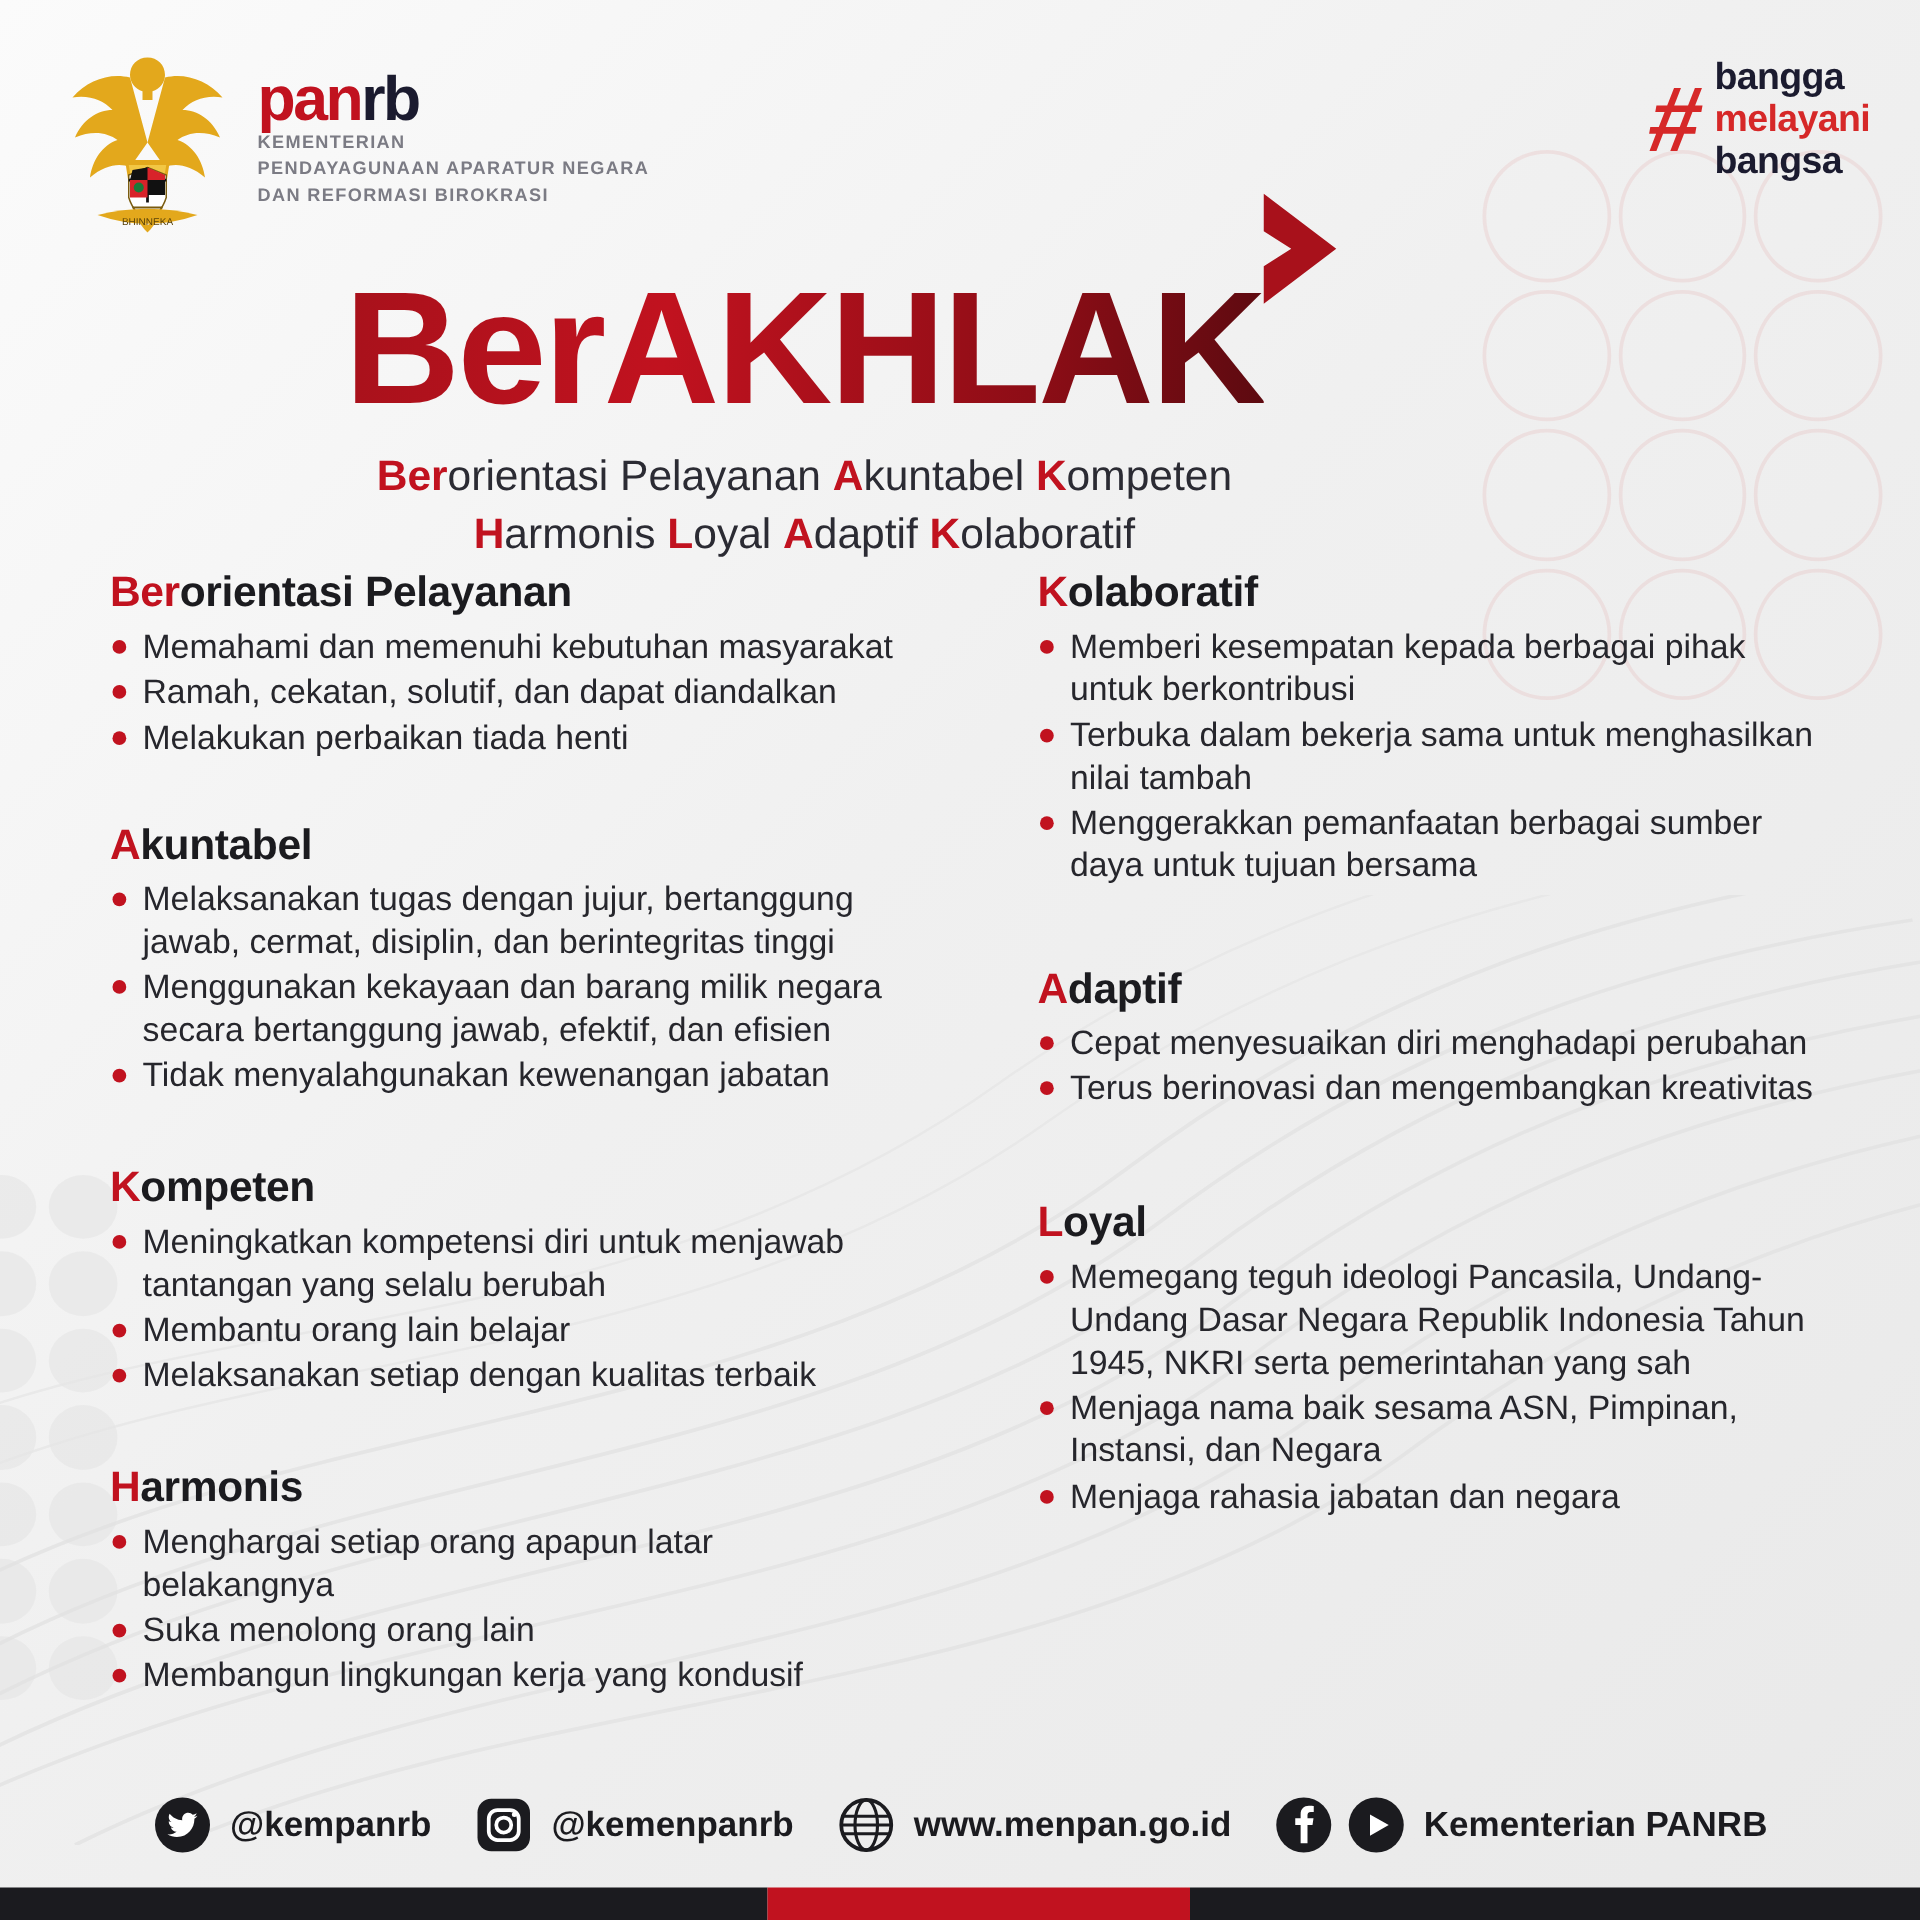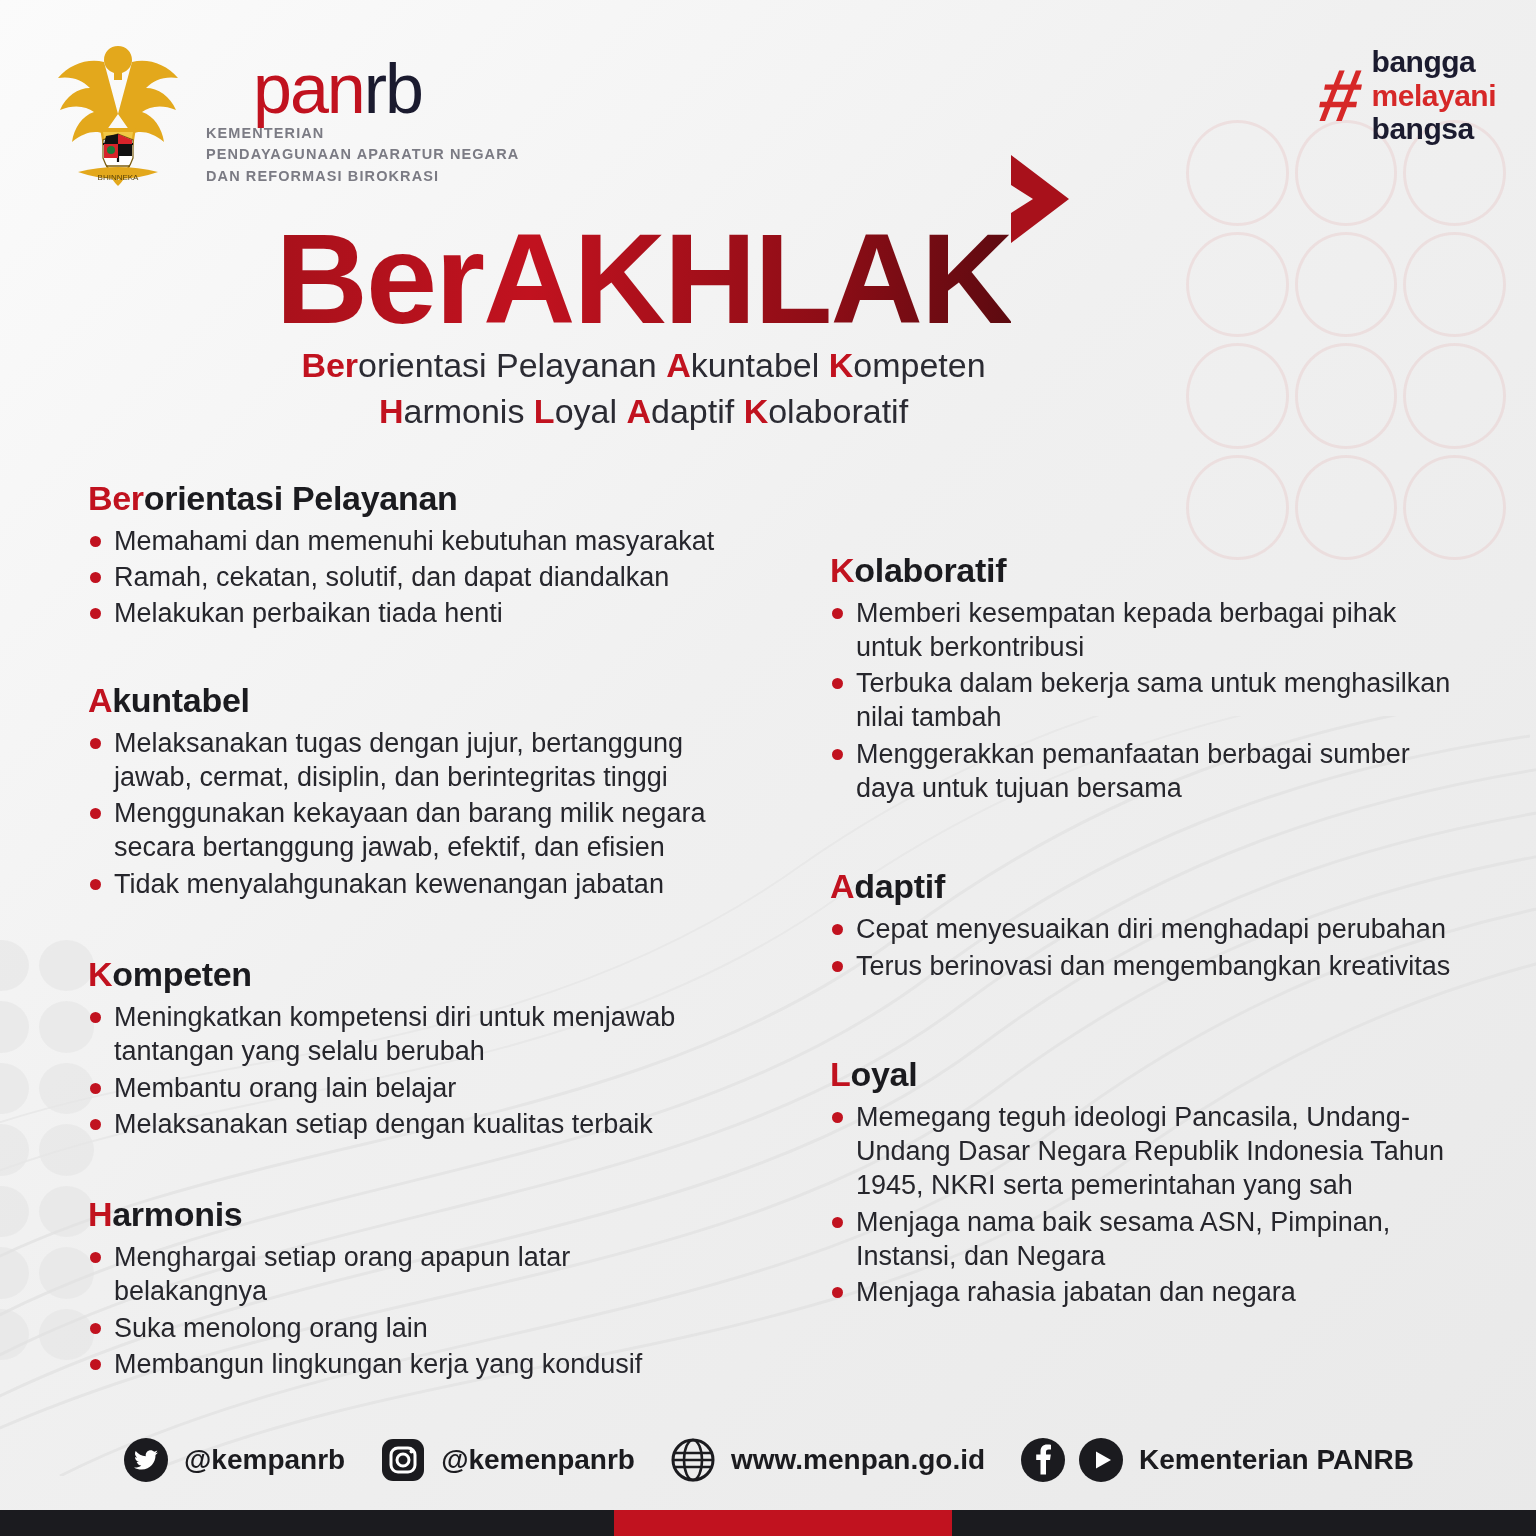--- a/index.html
+++ b/index.html
@@ -63,7 +63,7 @@
   .garuda { width: 140px; height: 150px; }
   .brand-block { padding-top: 16px; }
   .brand-word {
-    font-size: 70px; font-weight: 400; letter-spacing: -2px; line-height: .95; margin-left: 47px;
+    font-size: 50px; font-weight: 700; letter-spacing: -2px; line-height: .95;
   }
   .brand-word .pan { color: #c1121f; }
   .brand-word .rb { color: #1b1b2f; }

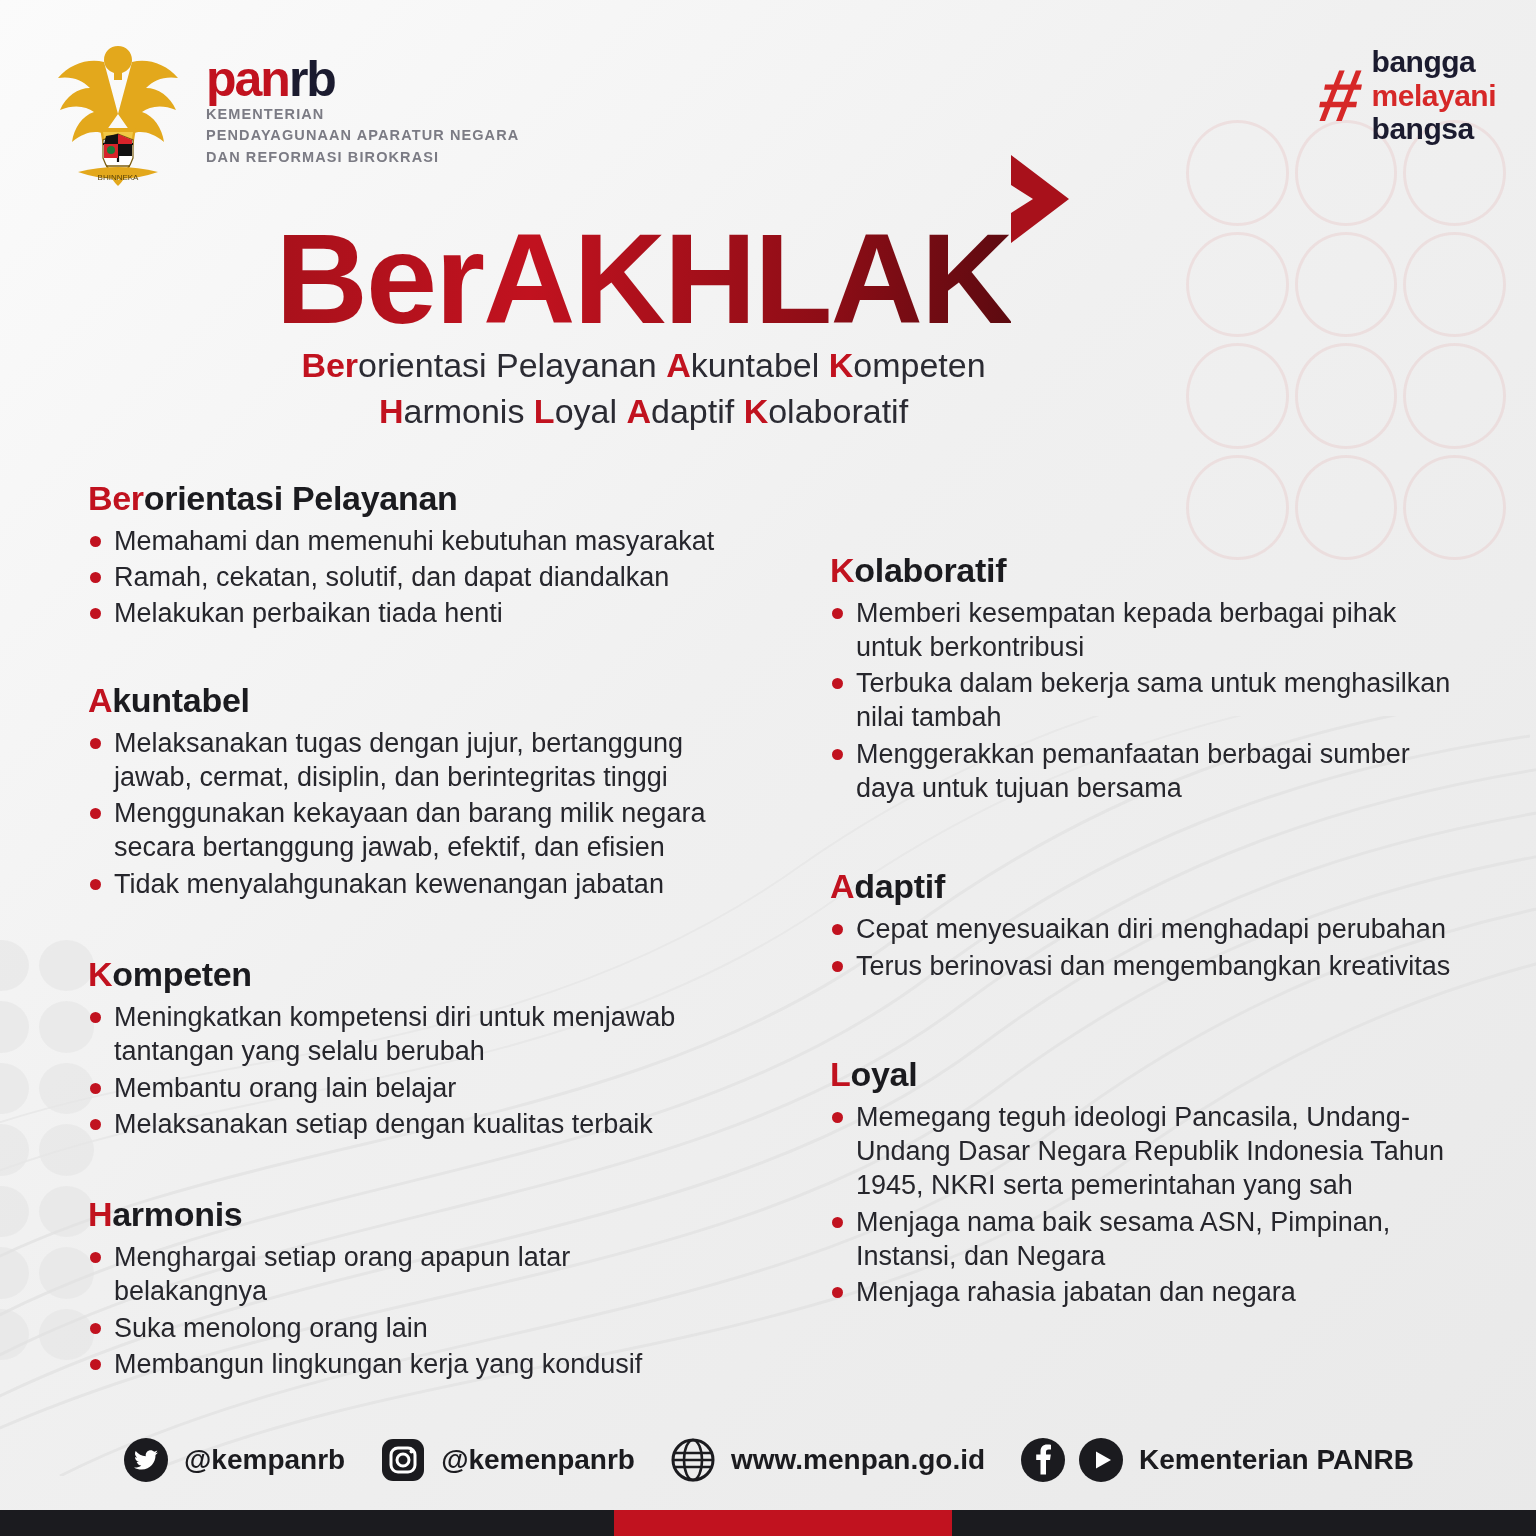--- a/index.html
+++ b/index.html
@@ -106,6 +106,7 @@
     width: 74px; height: 96px;
   }
   .subtitle {
+    margin-top: 16px;
     font-size: 34px; font-weight: 500; color: #2b2b33; line-height: 1.34;
   }
   .subtitle .hl { color: #c1121f; font-weight: 700; }

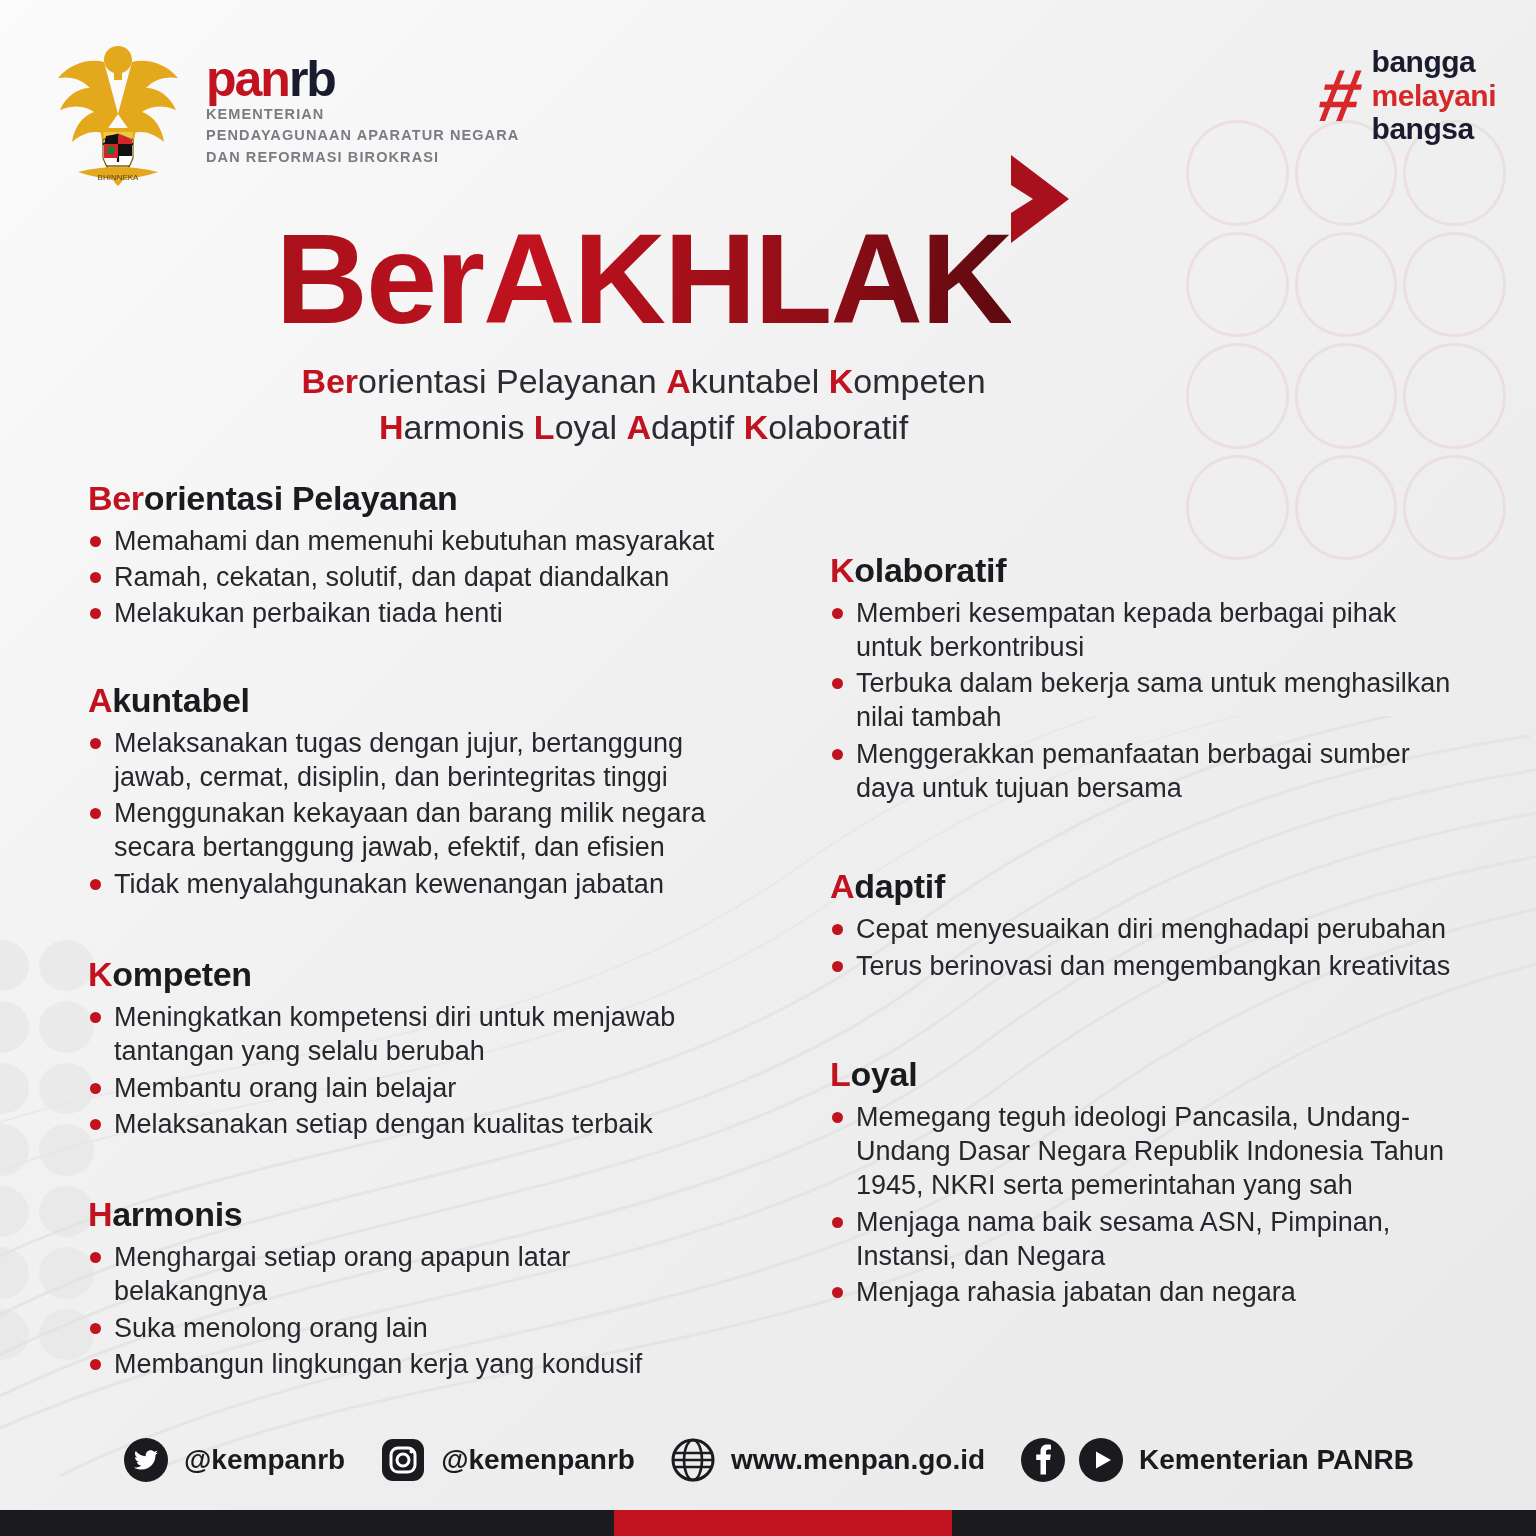--- a/index.html
+++ b/index.html
@@ -116,7 +116,6 @@
     position: absolute; top: 455px; left: 0;
     width: 1536px; height: 960px;
     display: flex;
-    align-items: center;
   }
   .col { width: 50%; padding: 0 52px 0 88px; }
   .col.right { padding: 0 70px 0 62px; }

